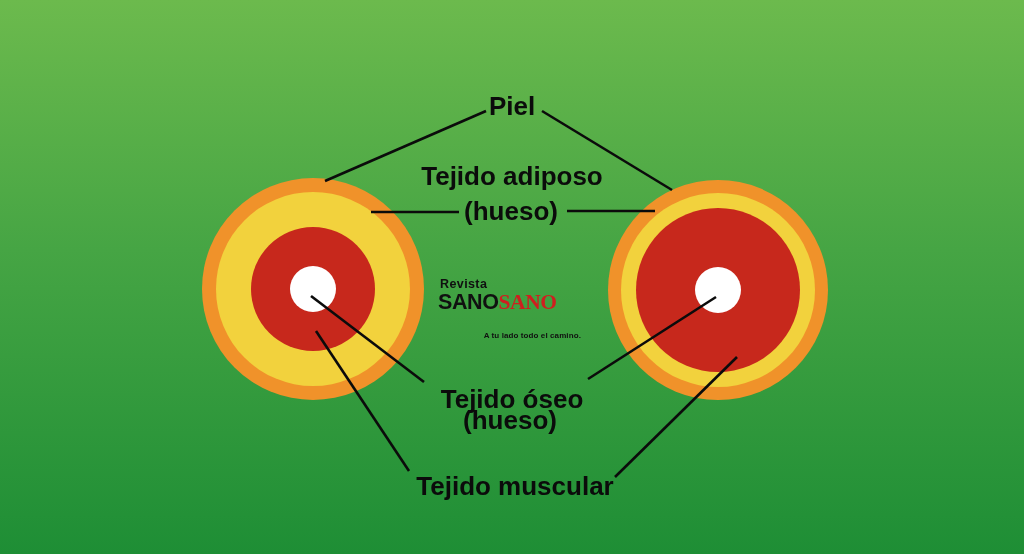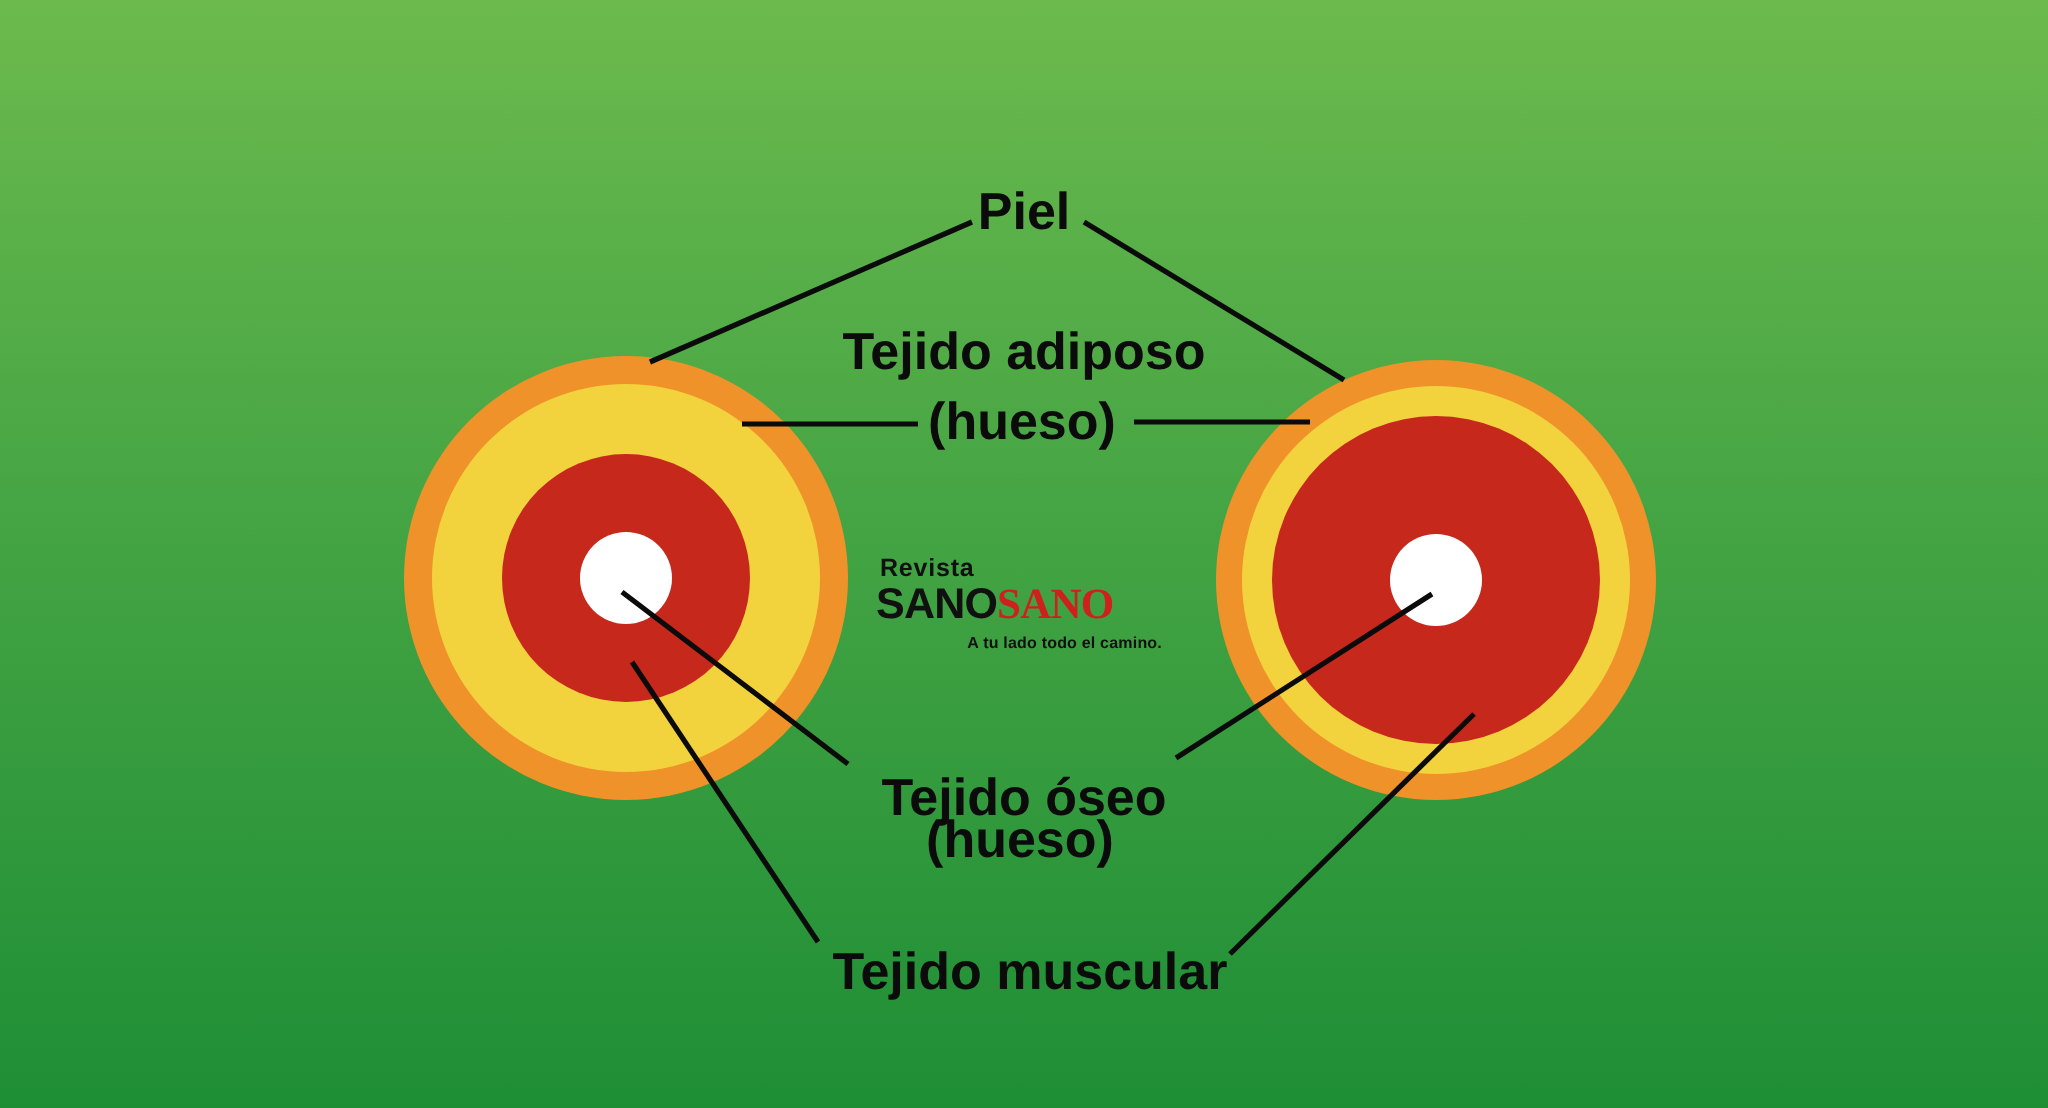--- a/index.html
+++ b/index.html
@@ -47,7 +47,7 @@
   .logo-revista{font-size:12.5px;font-weight:bold;letter-spacing:0.4px;padding-left:2px;}
   .logo-brand{font-size:21.5px;font-weight:bold;letter-spacing:-0.4px;margin-top:1px;}
   .logo-brand .sano{color:#cf1f1f;font-family:Liberation Serif, serif;}
-  .logo-tagline{font-size:8px;font-weight:bold;text-align:right;margin-top:5px;letter-spacing:0.1px;}
+  .logo-tagline{font-size:8px;font-weight:bold;text-align:right;margin-top:19px;letter-spacing:0.1px;}
 </style>
 </head>
 <body>

